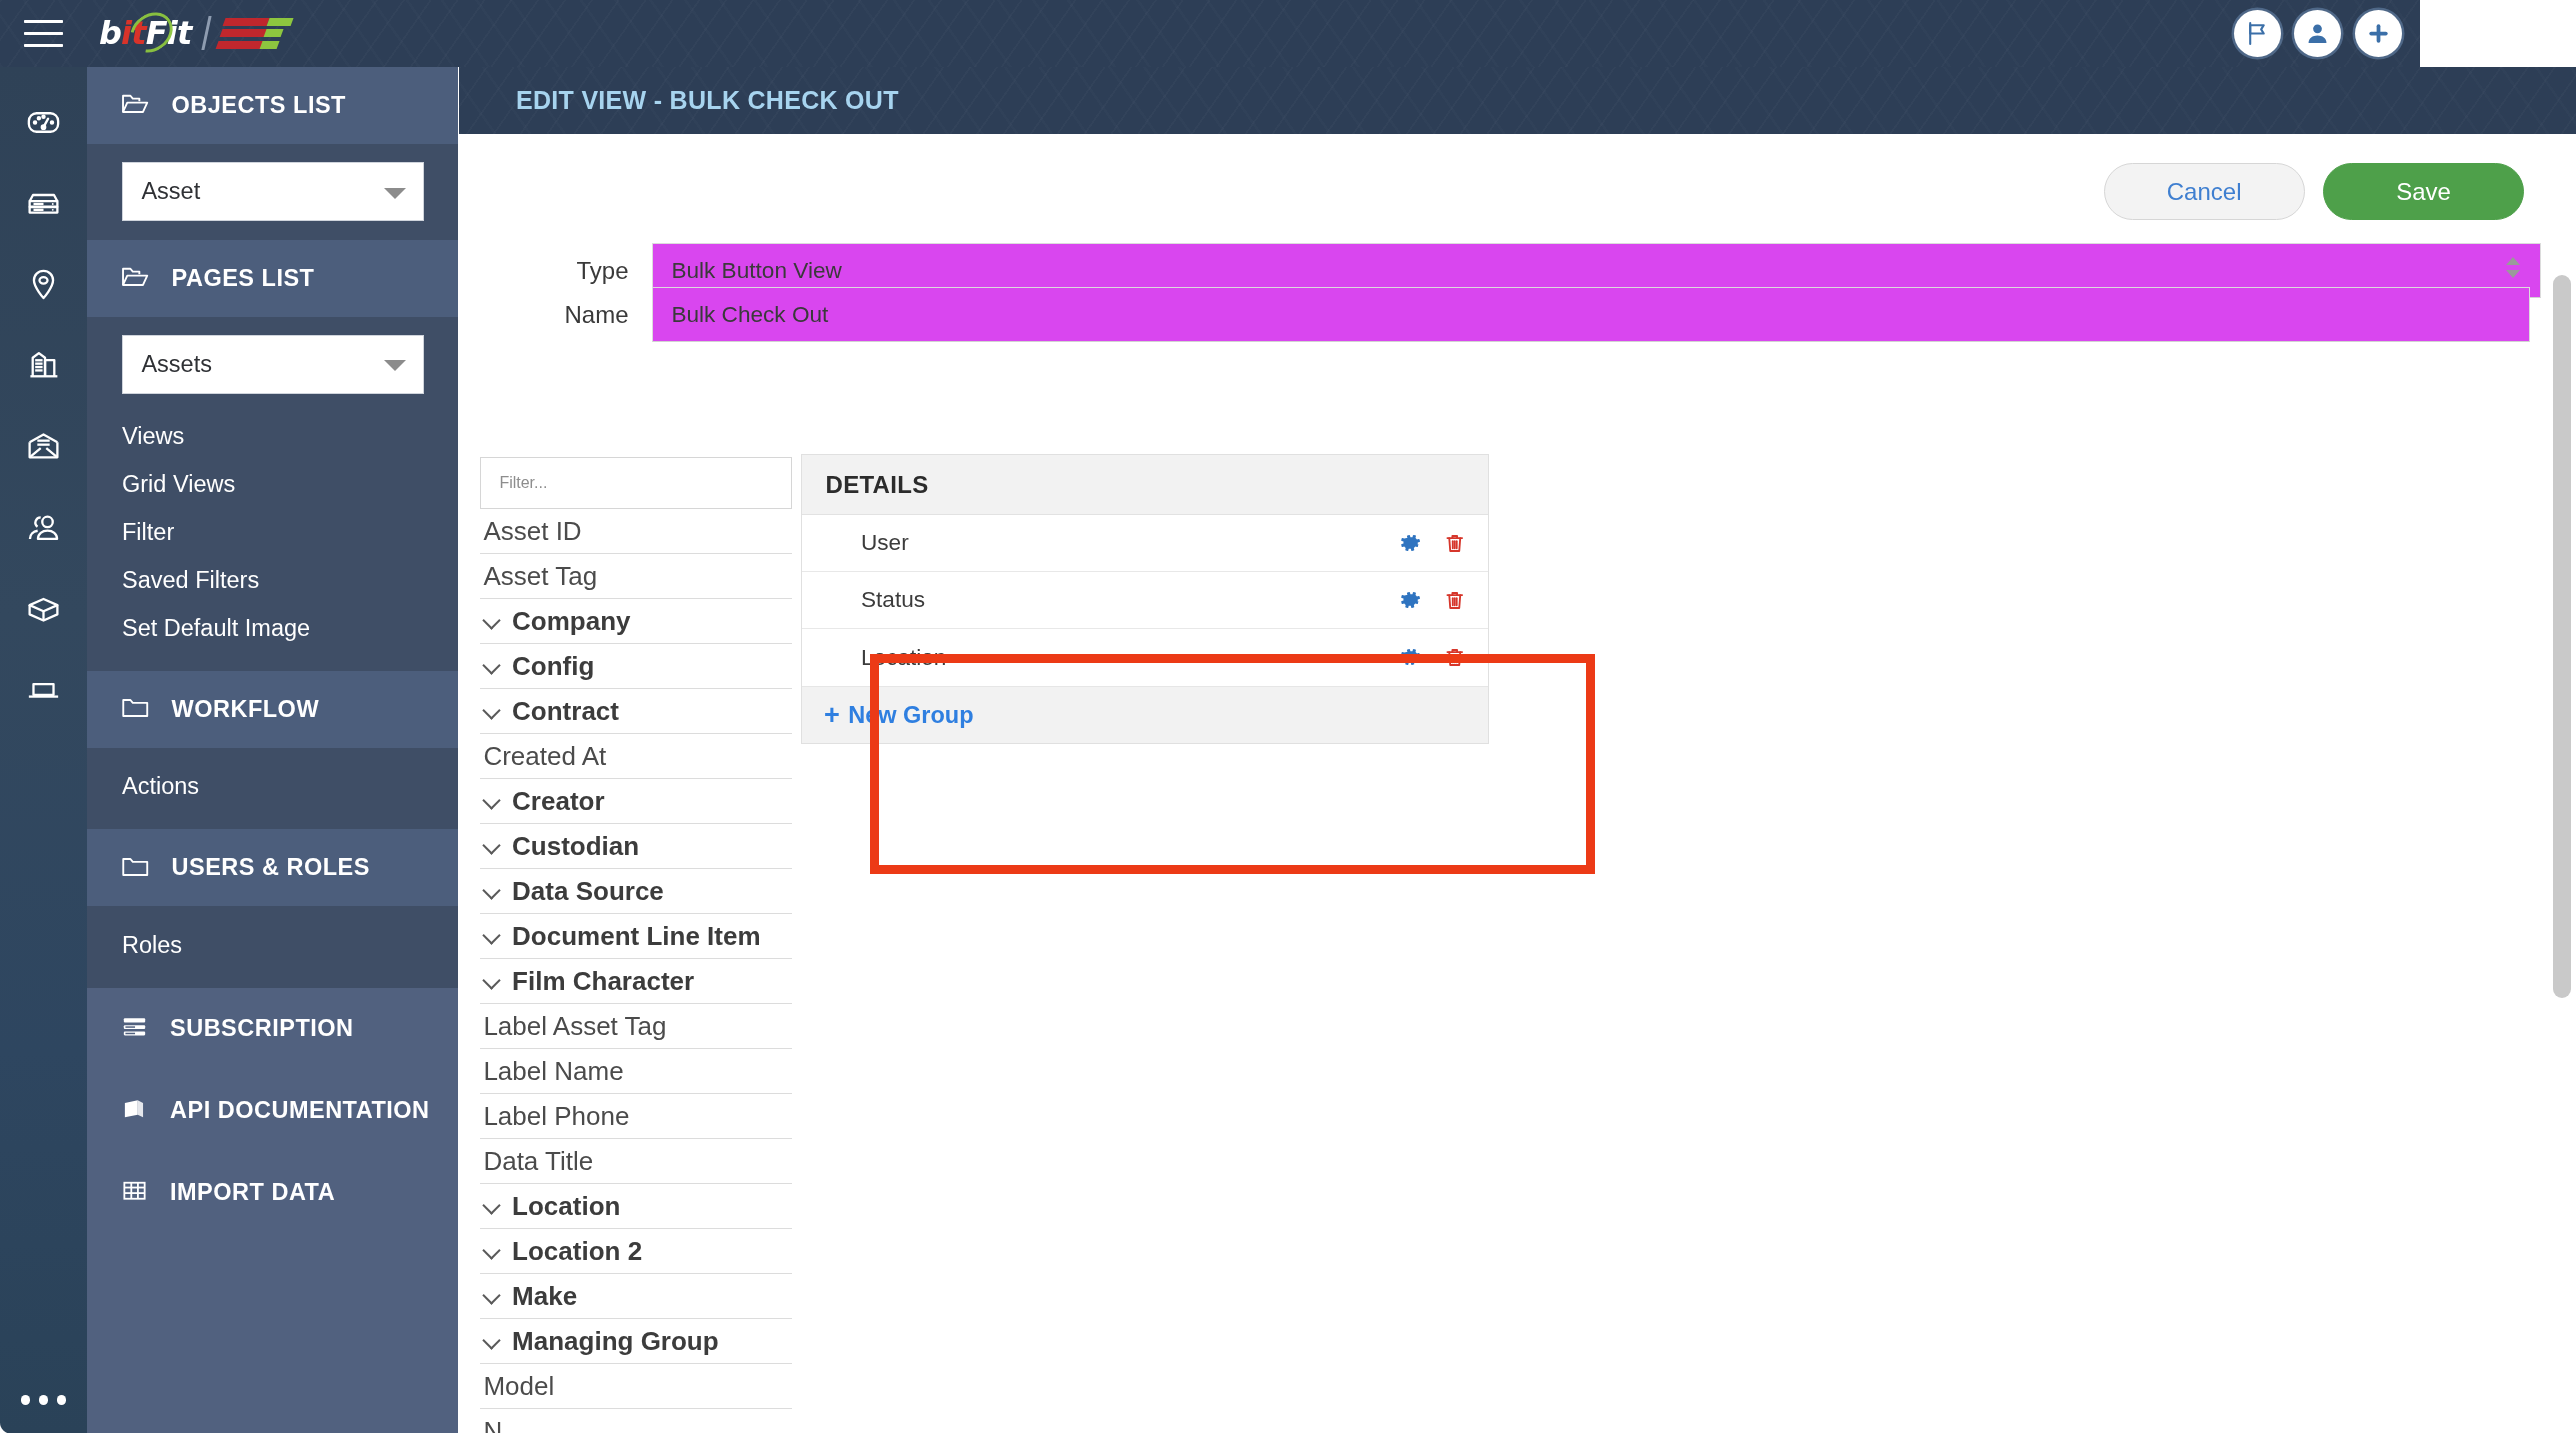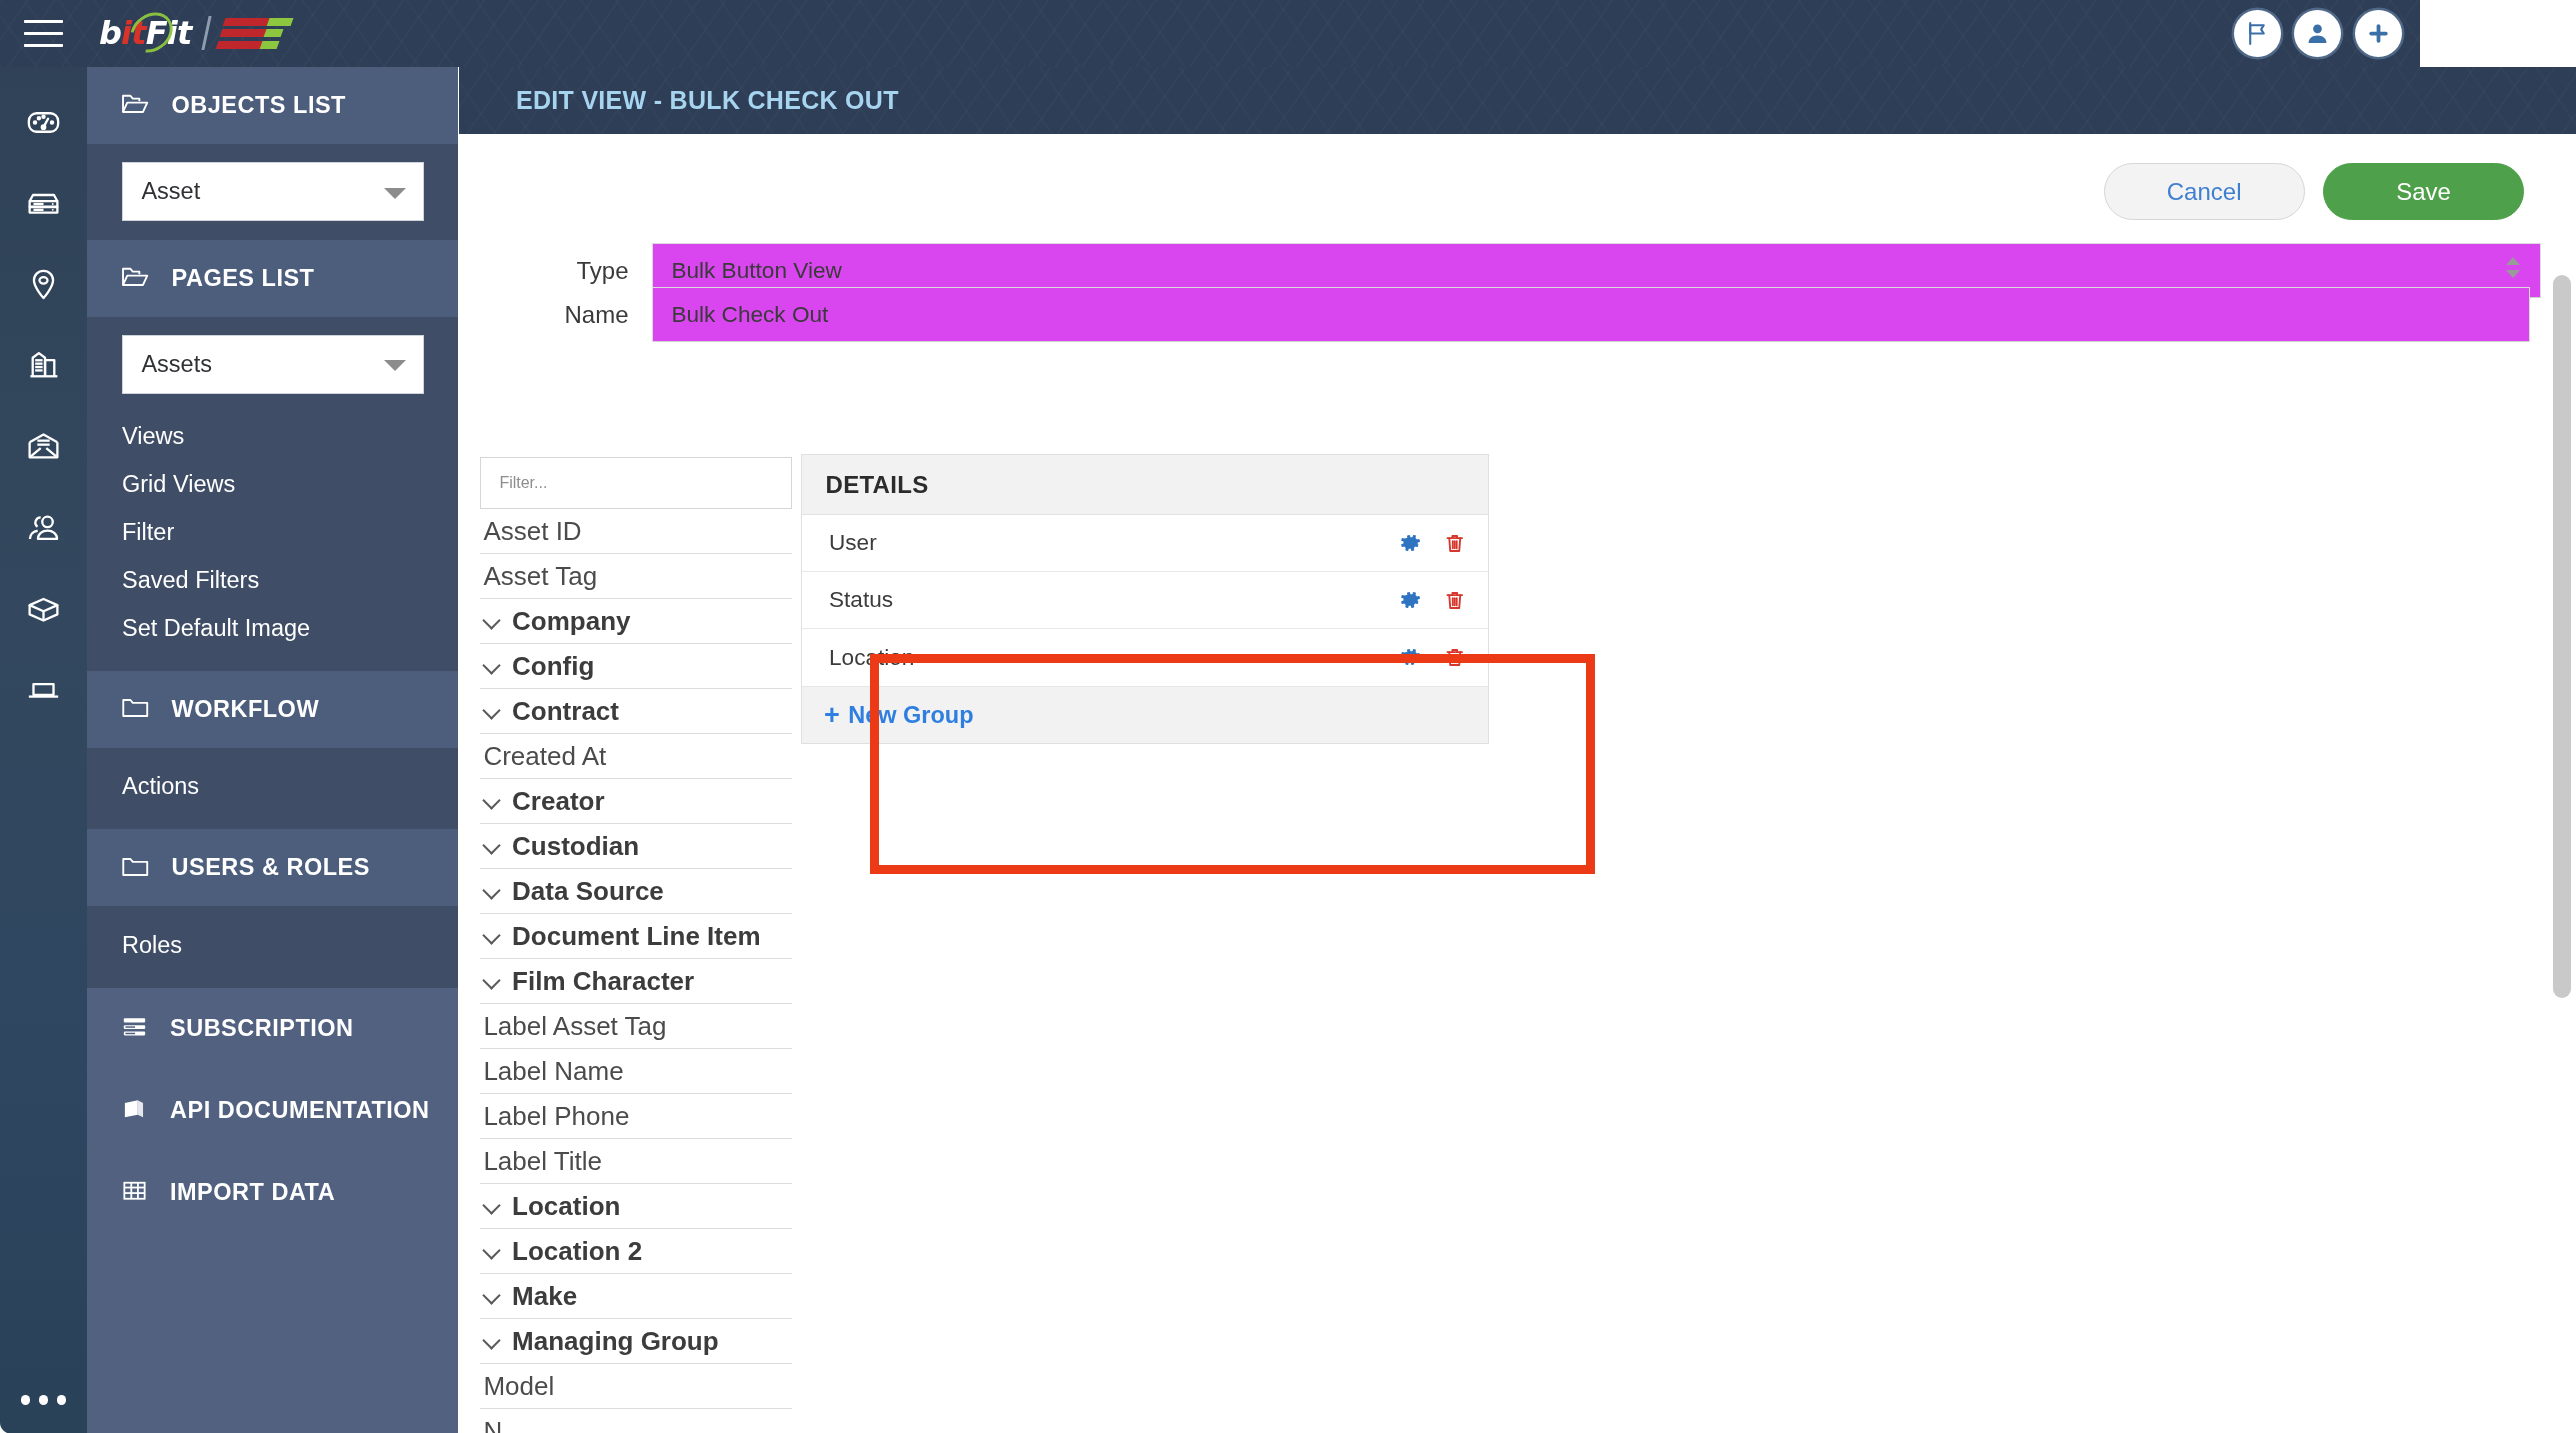--- a/index.html
+++ b/index.html
@@ -194,7 +194,7 @@
     border-bottom: 0.8px solid #e8e8e8; font-size: 22.6px; color: #3c3c3c;
   }
   .details-row:last-child { border-bottom: none; }
-  .details-row .rname { flex: 1; }
+  .details-row .rname { flex: 1; margin-left: 32px; }
   .row-actions { display: flex; align-items: center; gap: 20px; }
   .row-actions svg { display: block; cursor: pointer; }
   .details-foot {

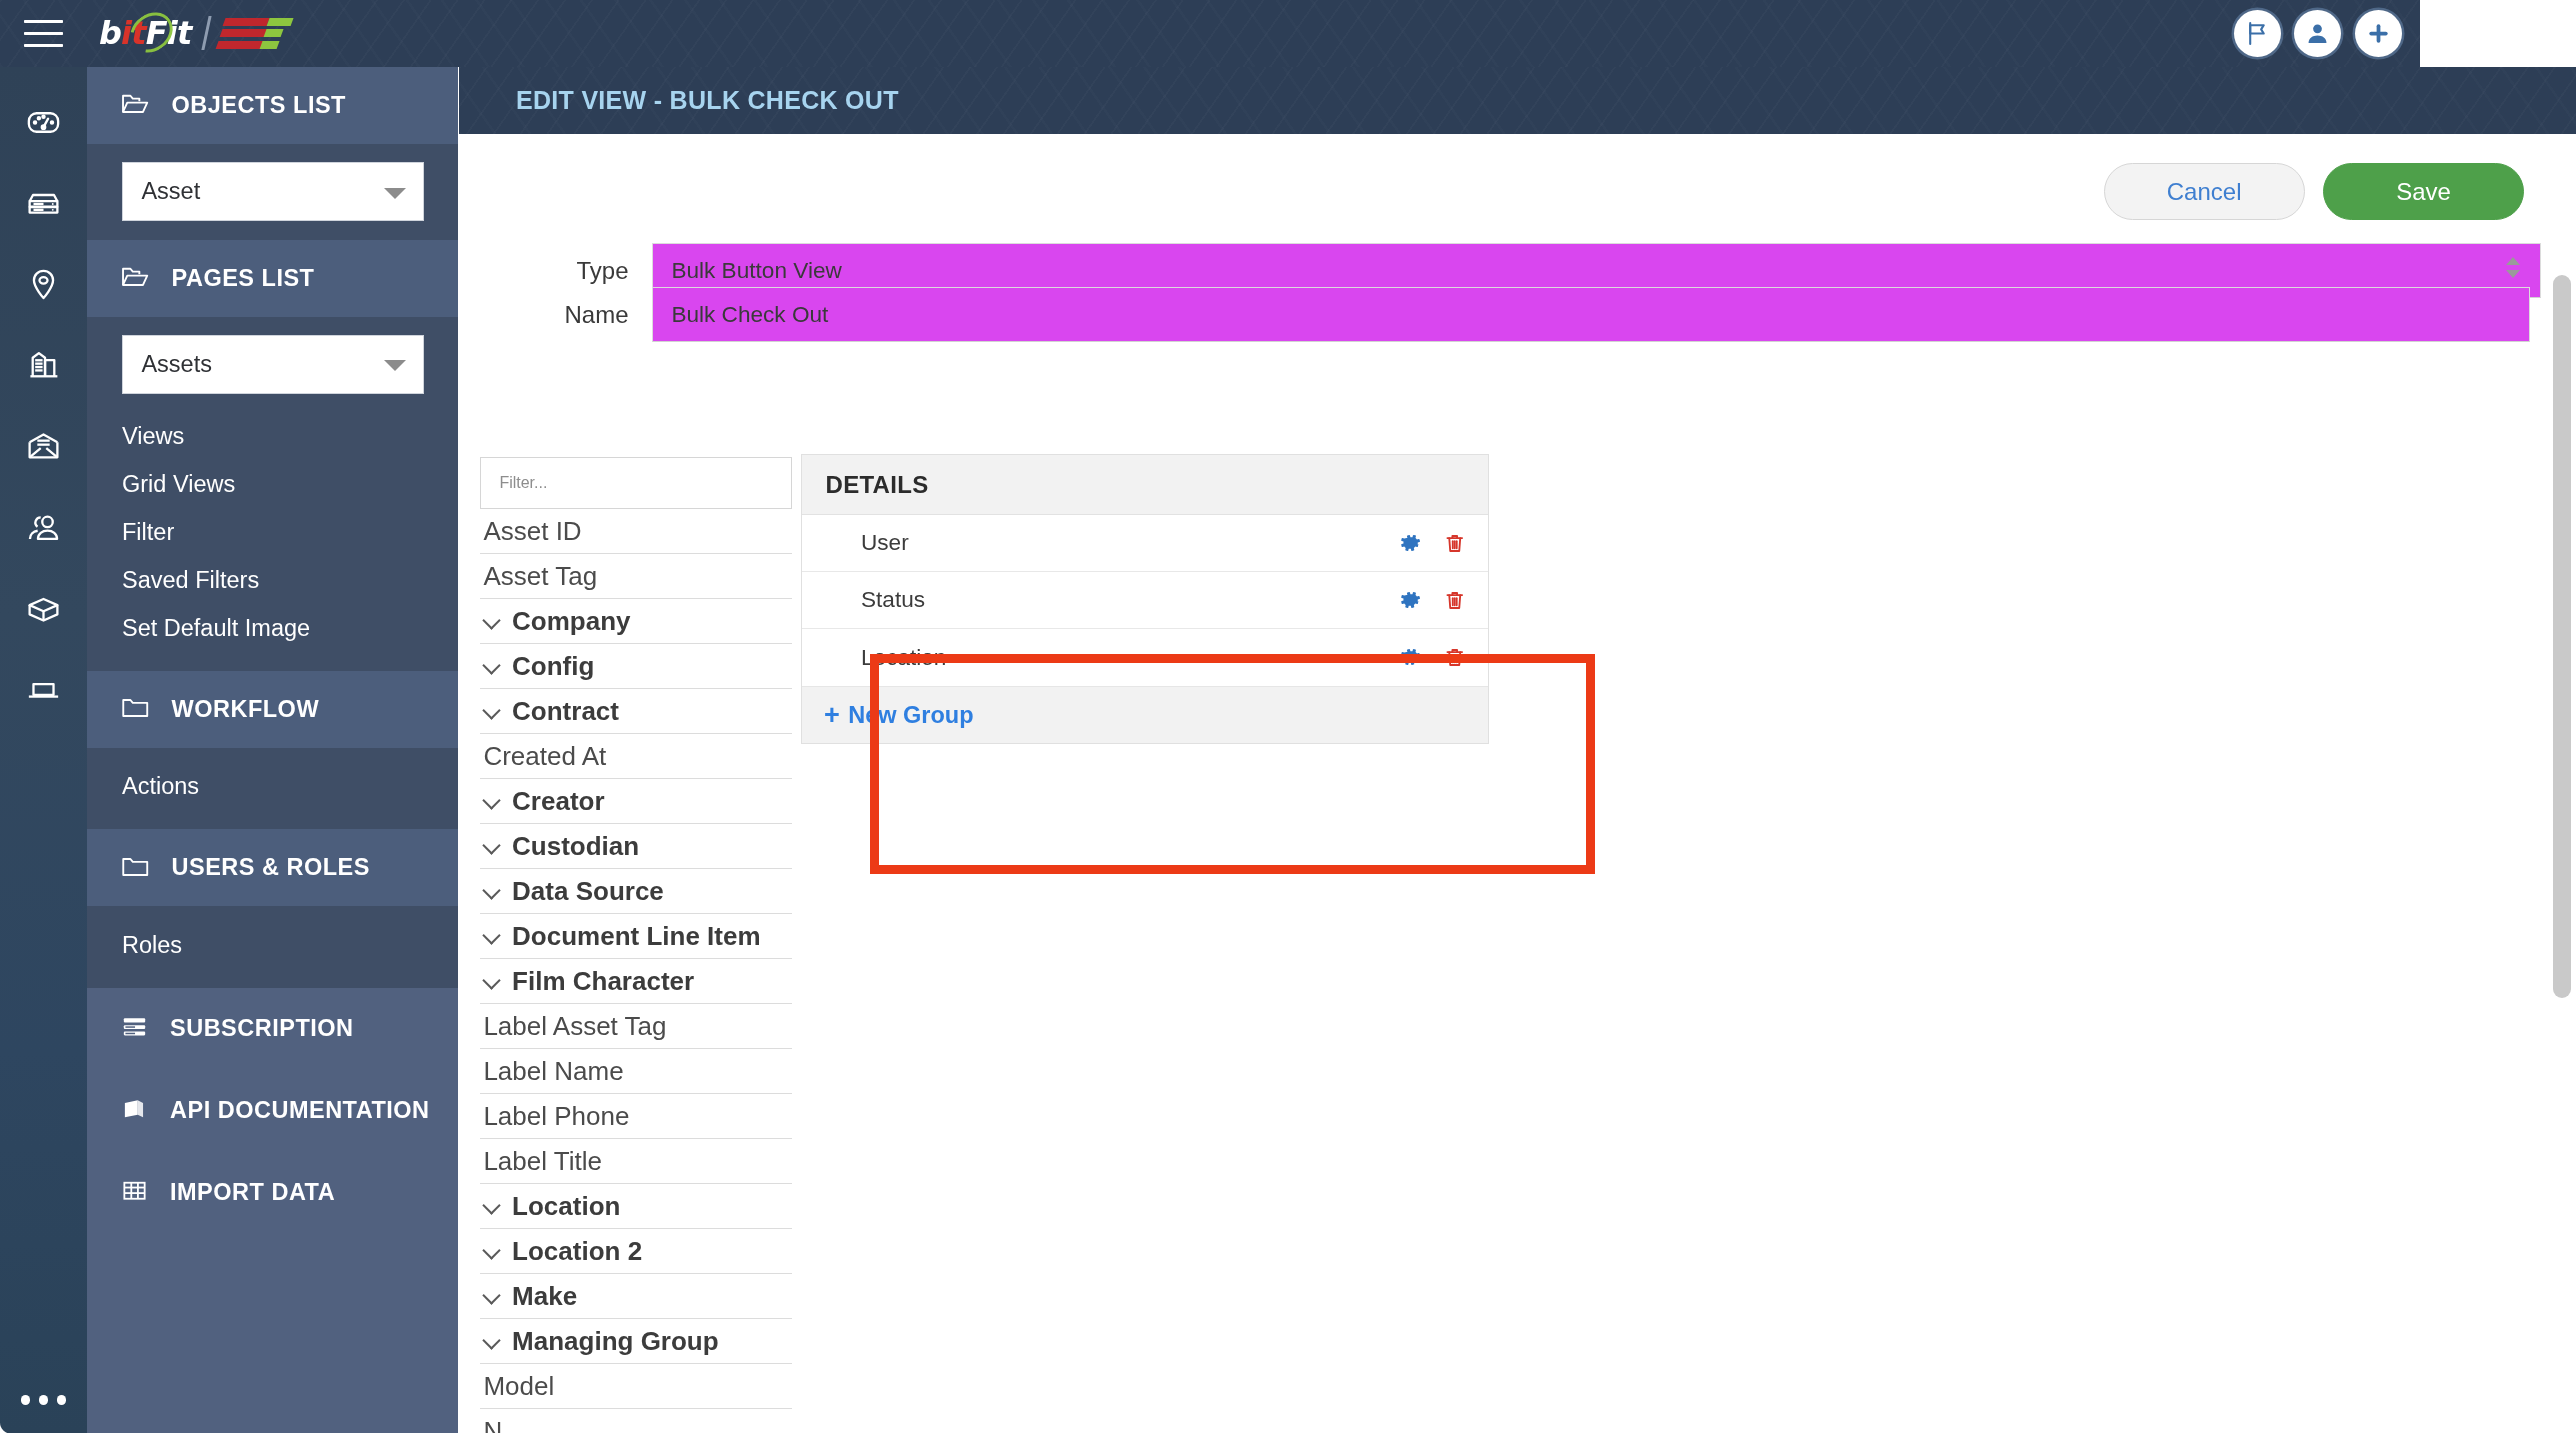--- a/index.html
+++ b/index.html
@@ -529,7 +529,7 @@
             <span>Label Phone</span>
           </div>
           <div class="filter-item plain">
-            <span>Label Title</span>
+            <span>Data Title</span>
           </div>
           <div class="filter-item group">
             <span class="chev"></span>

